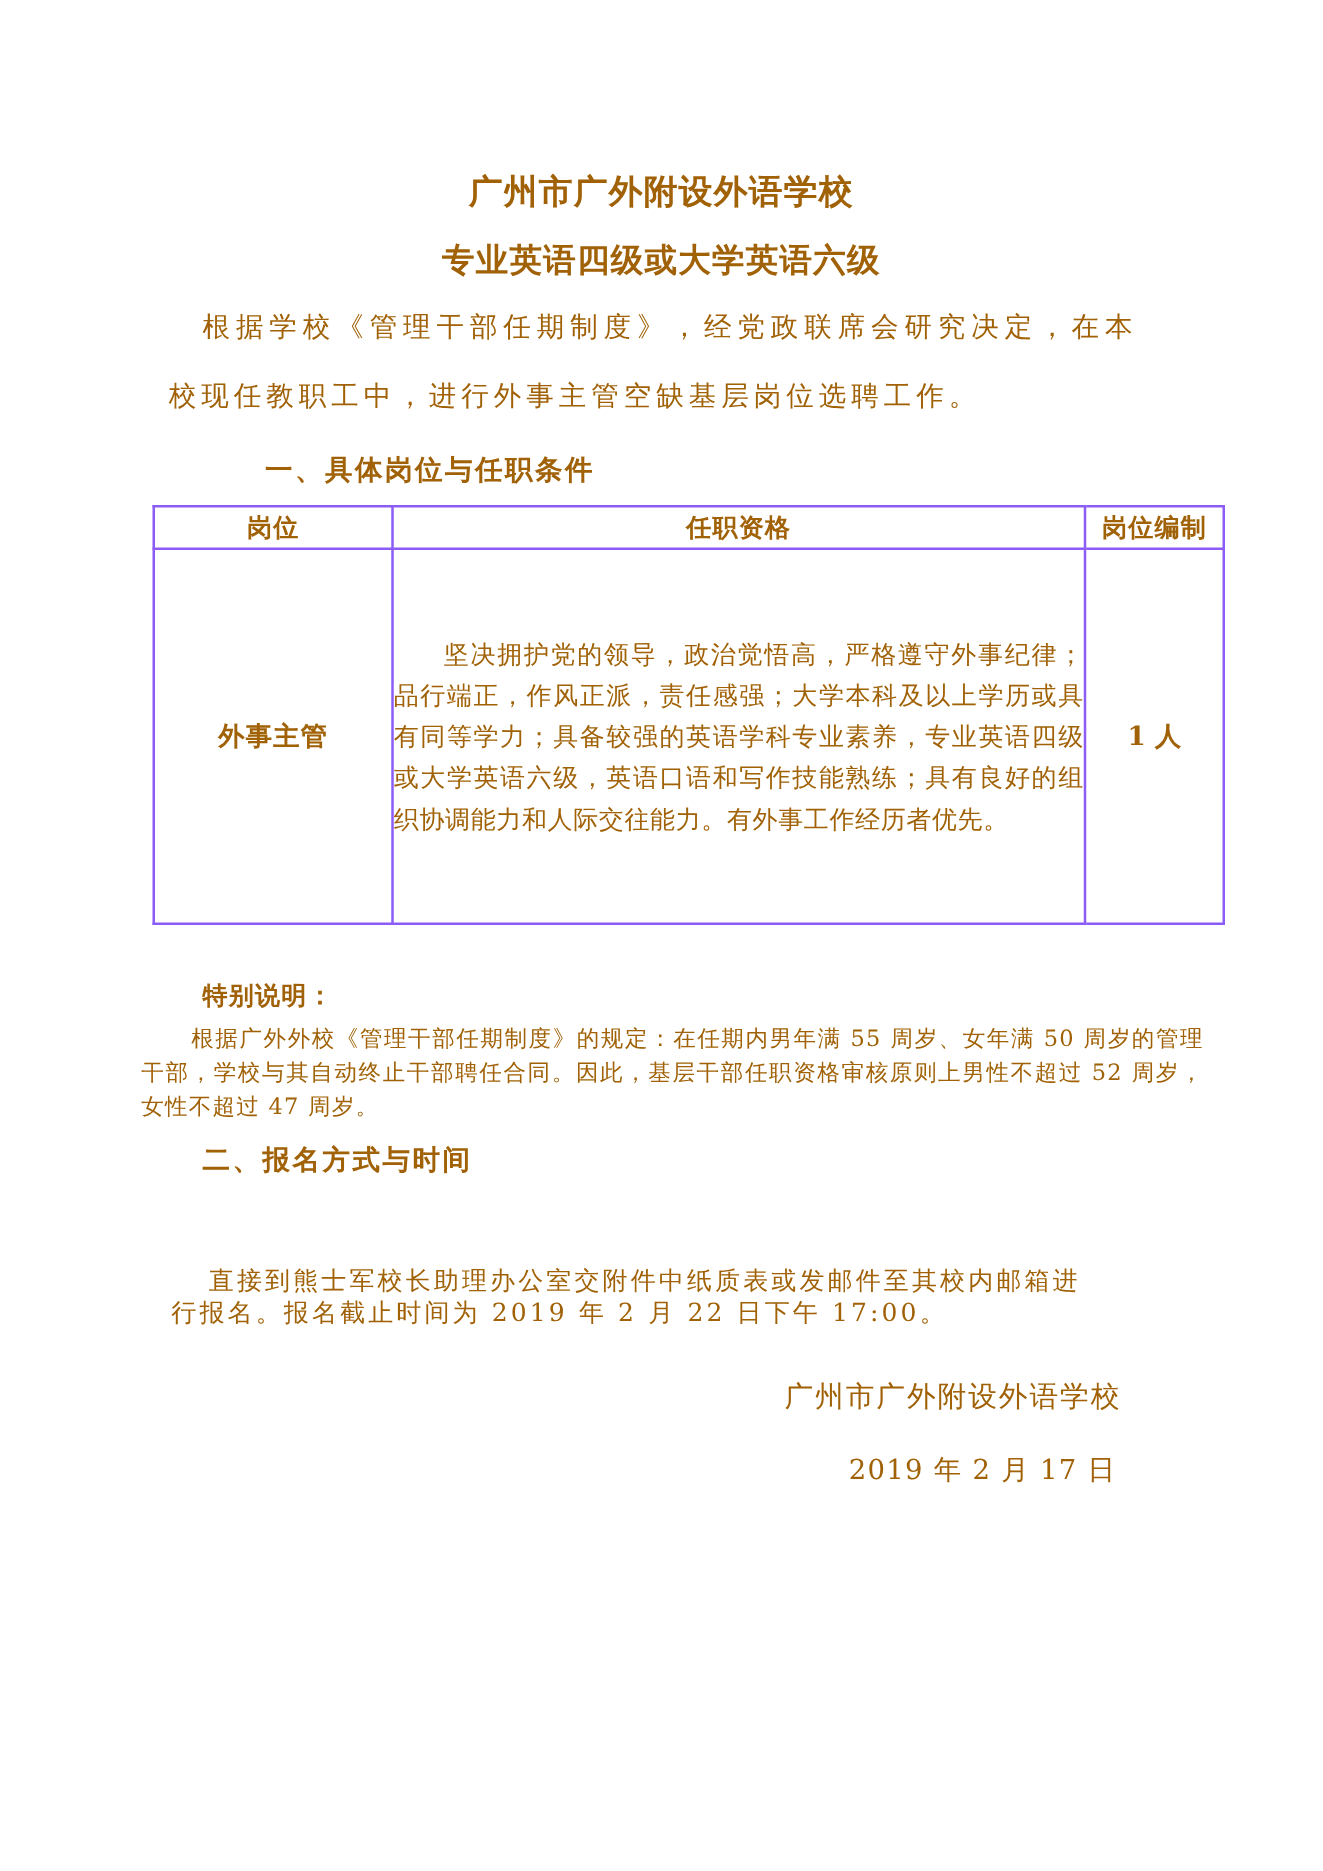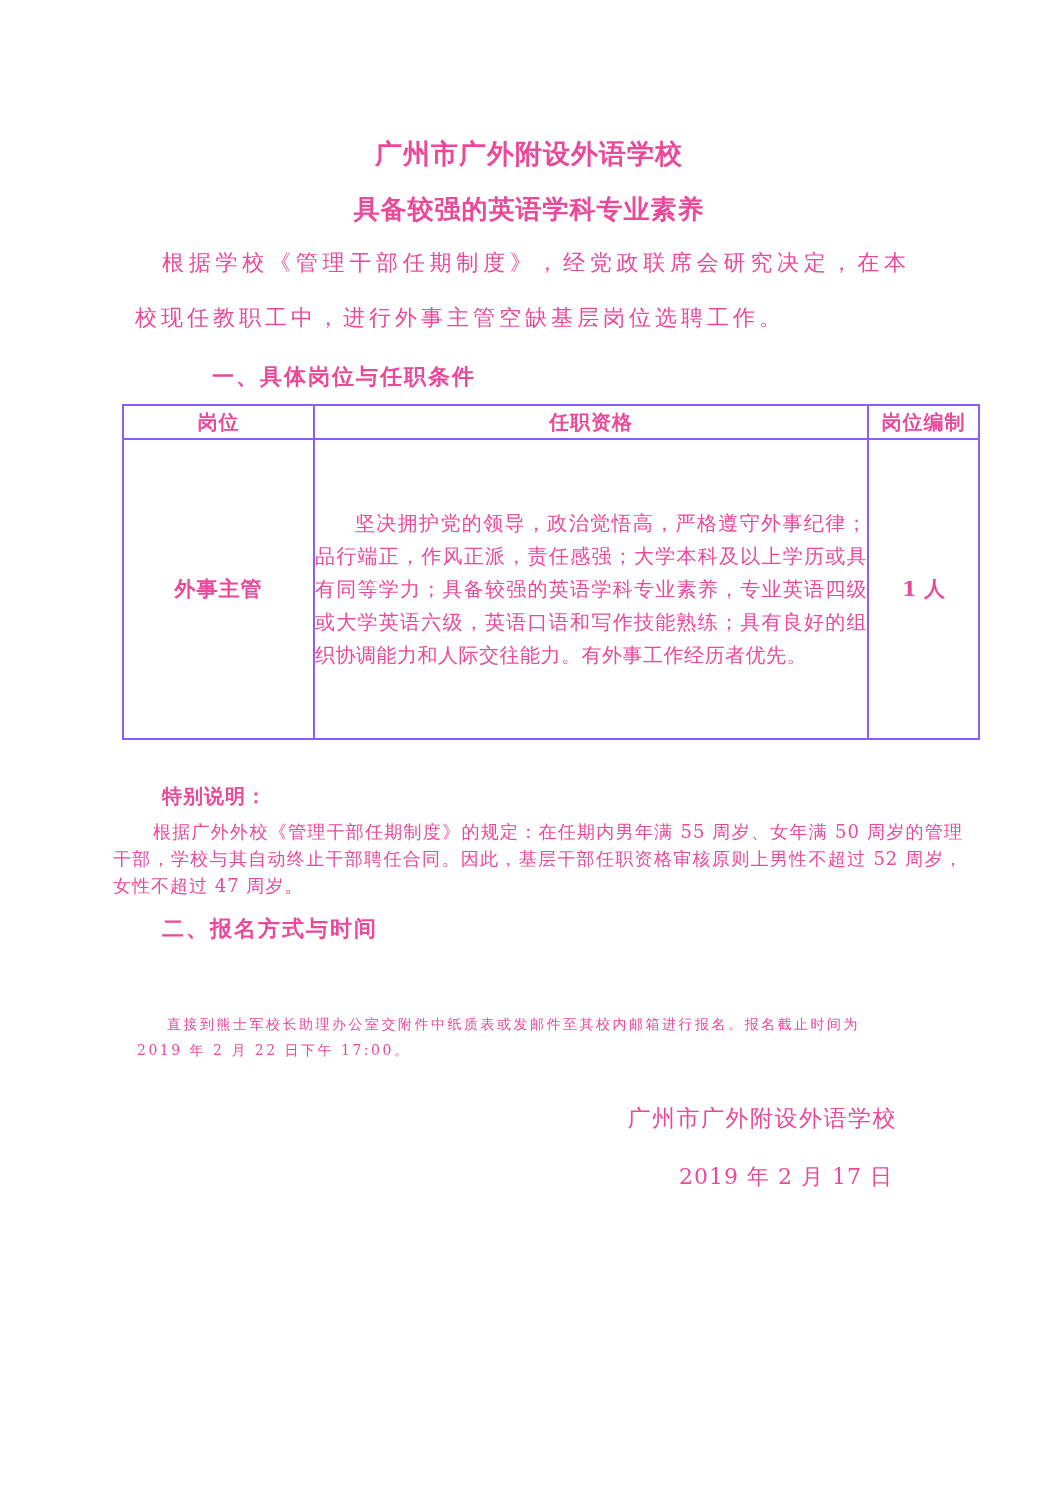--- a/index.html
+++ b/index.html
@@ -10,7 +10,7 @@
     height: 1497px;
     margin: 0;
     background: #ffffff;
-    color: #ec4899;
+    color: #a16207;
     font-family: "DejaVu Serif", "Liberation Serif", serif;
     overflow: hidden;
     padding-top: 138px;

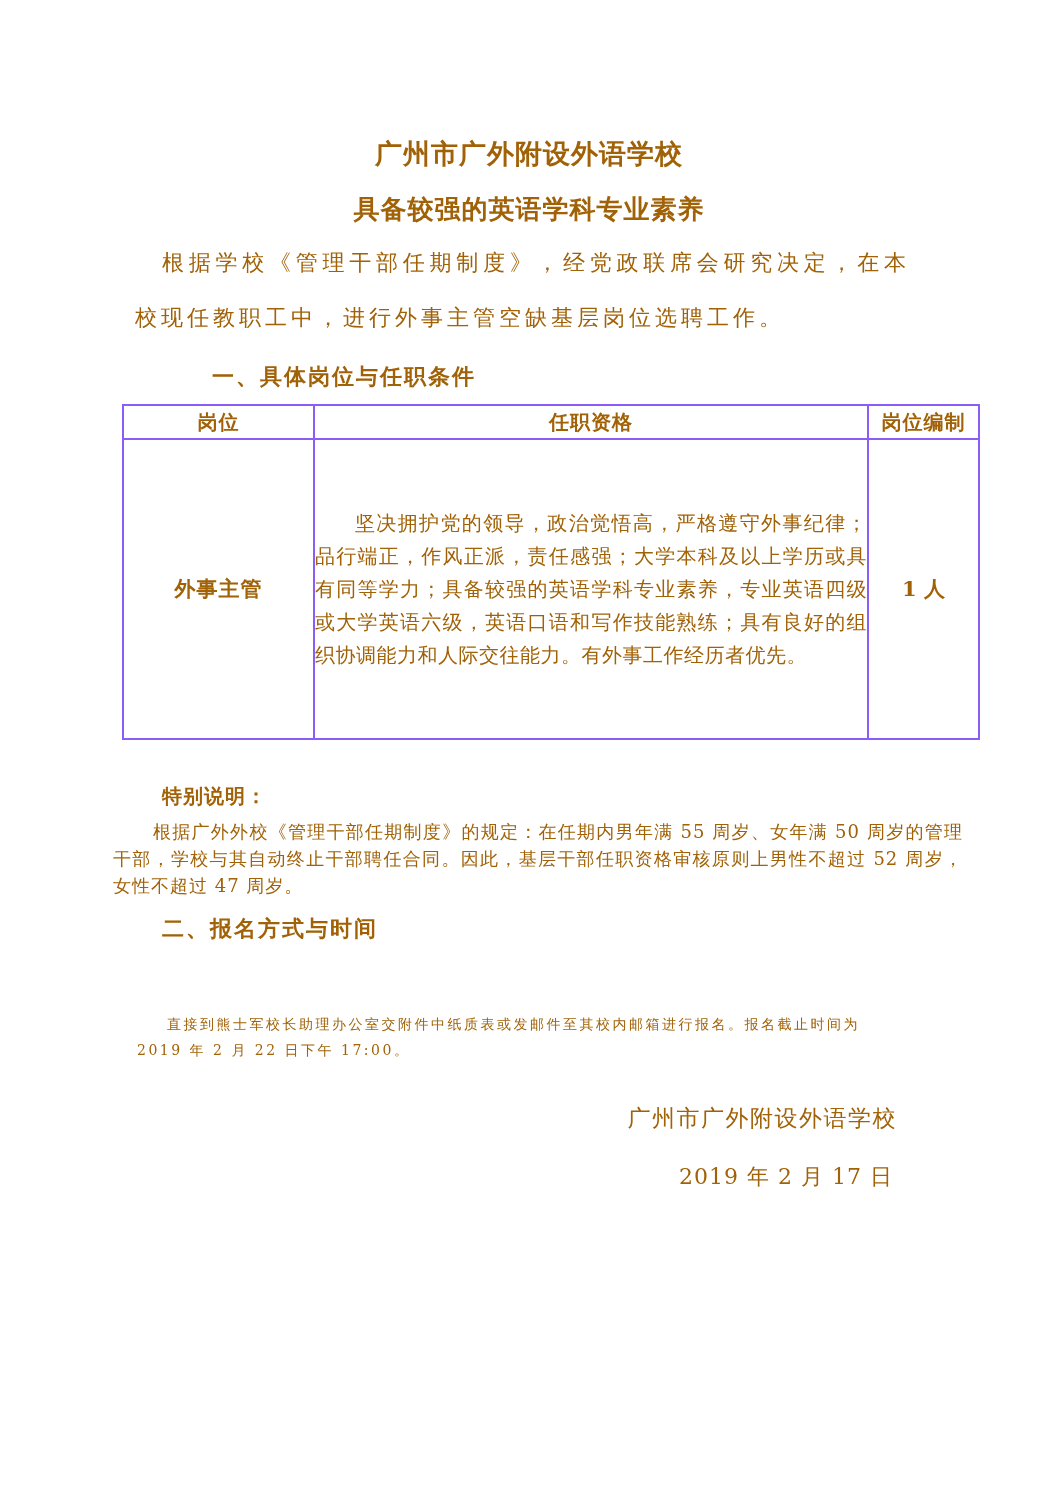--- a/index.html
+++ b/index.html
@@ -139,7 +139,7 @@
 
   <h1 class="doc-title-1">广州市广外附设外语学校</h1>
 
-  <h1 class="doc-title-2">具备较强的英语学科专业素养</h1>
+  <h1 class="doc-title-2">专业英语四级或大学英语六级</h1>
 
   <p class="intro-para">根据学校《管理干部任期制度》，经党政联席会研究决定，在本校现任教职工中，进行外事主管空缺基层岗位选聘工作。</p>
 

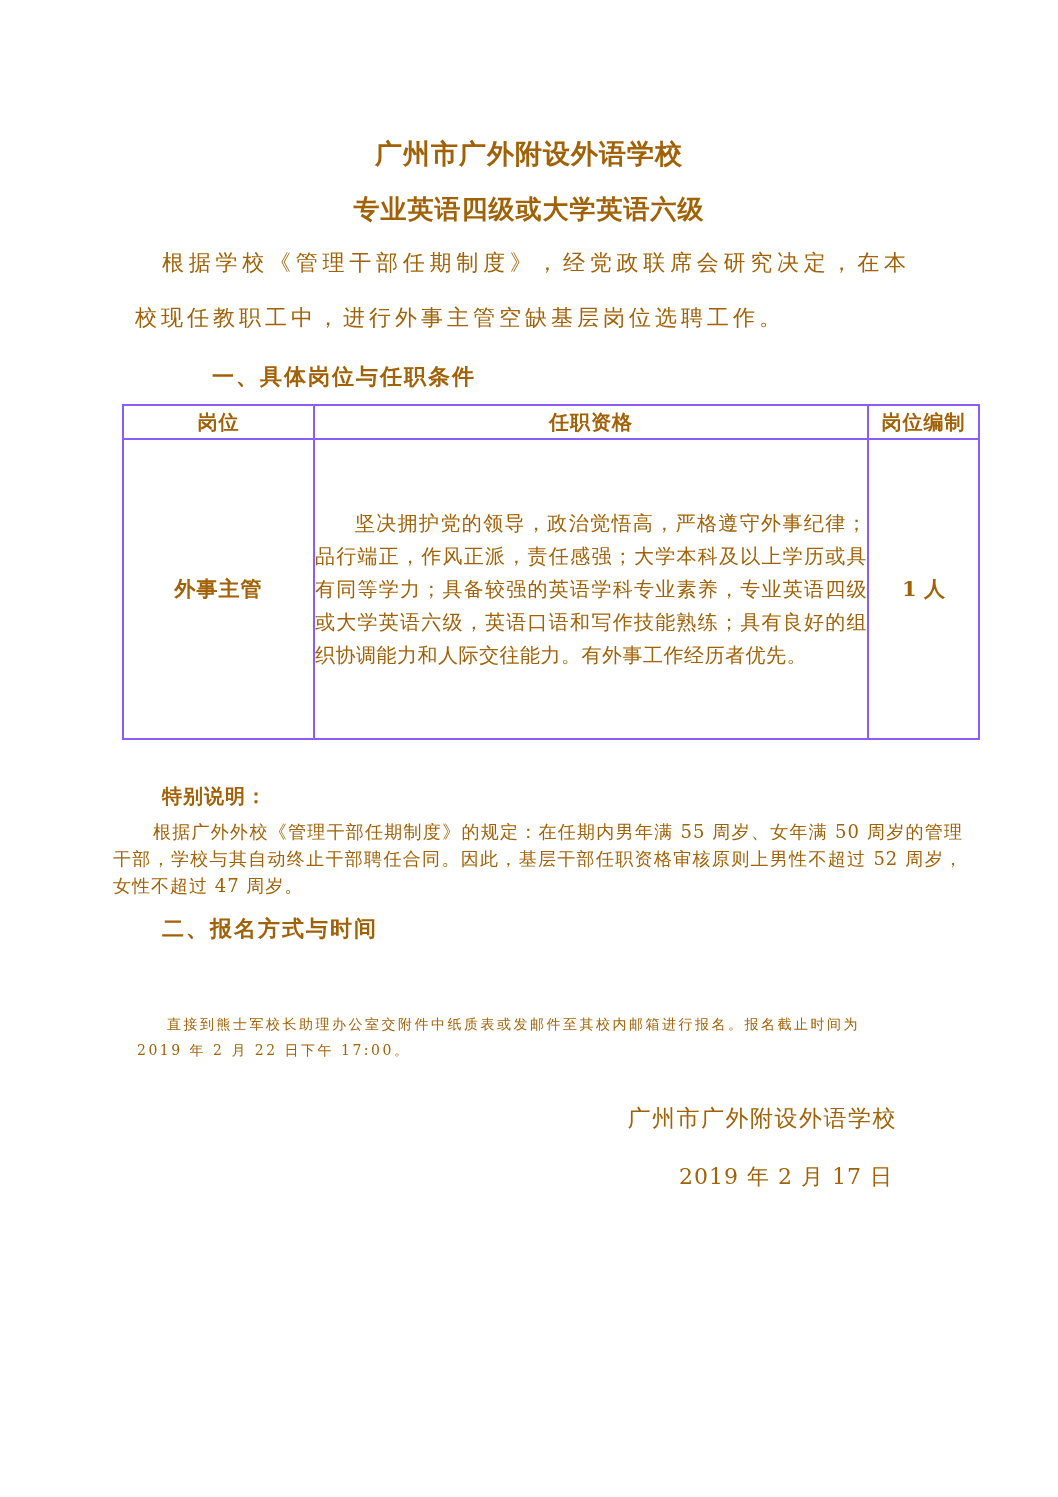--- a/index.html
+++ b/index.html
@@ -112,7 +112,7 @@
   }
   .apply-para {
     margin: 70px 176px 0 137px;
-    font-size: 14px;
+    font-size: 20px;
     line-height: 26px;
     text-indent: 30px;
     letter-spacing: 2.5px;

